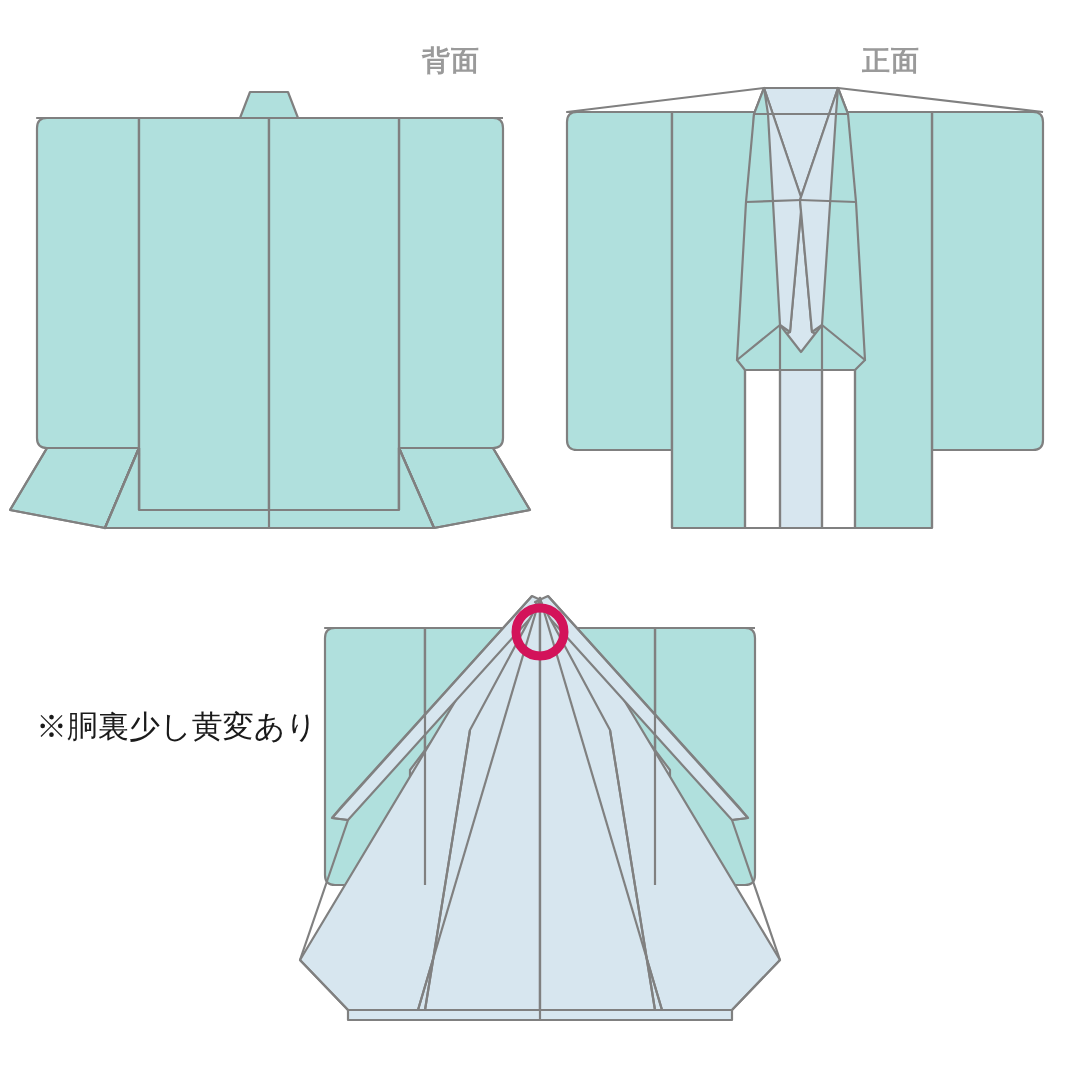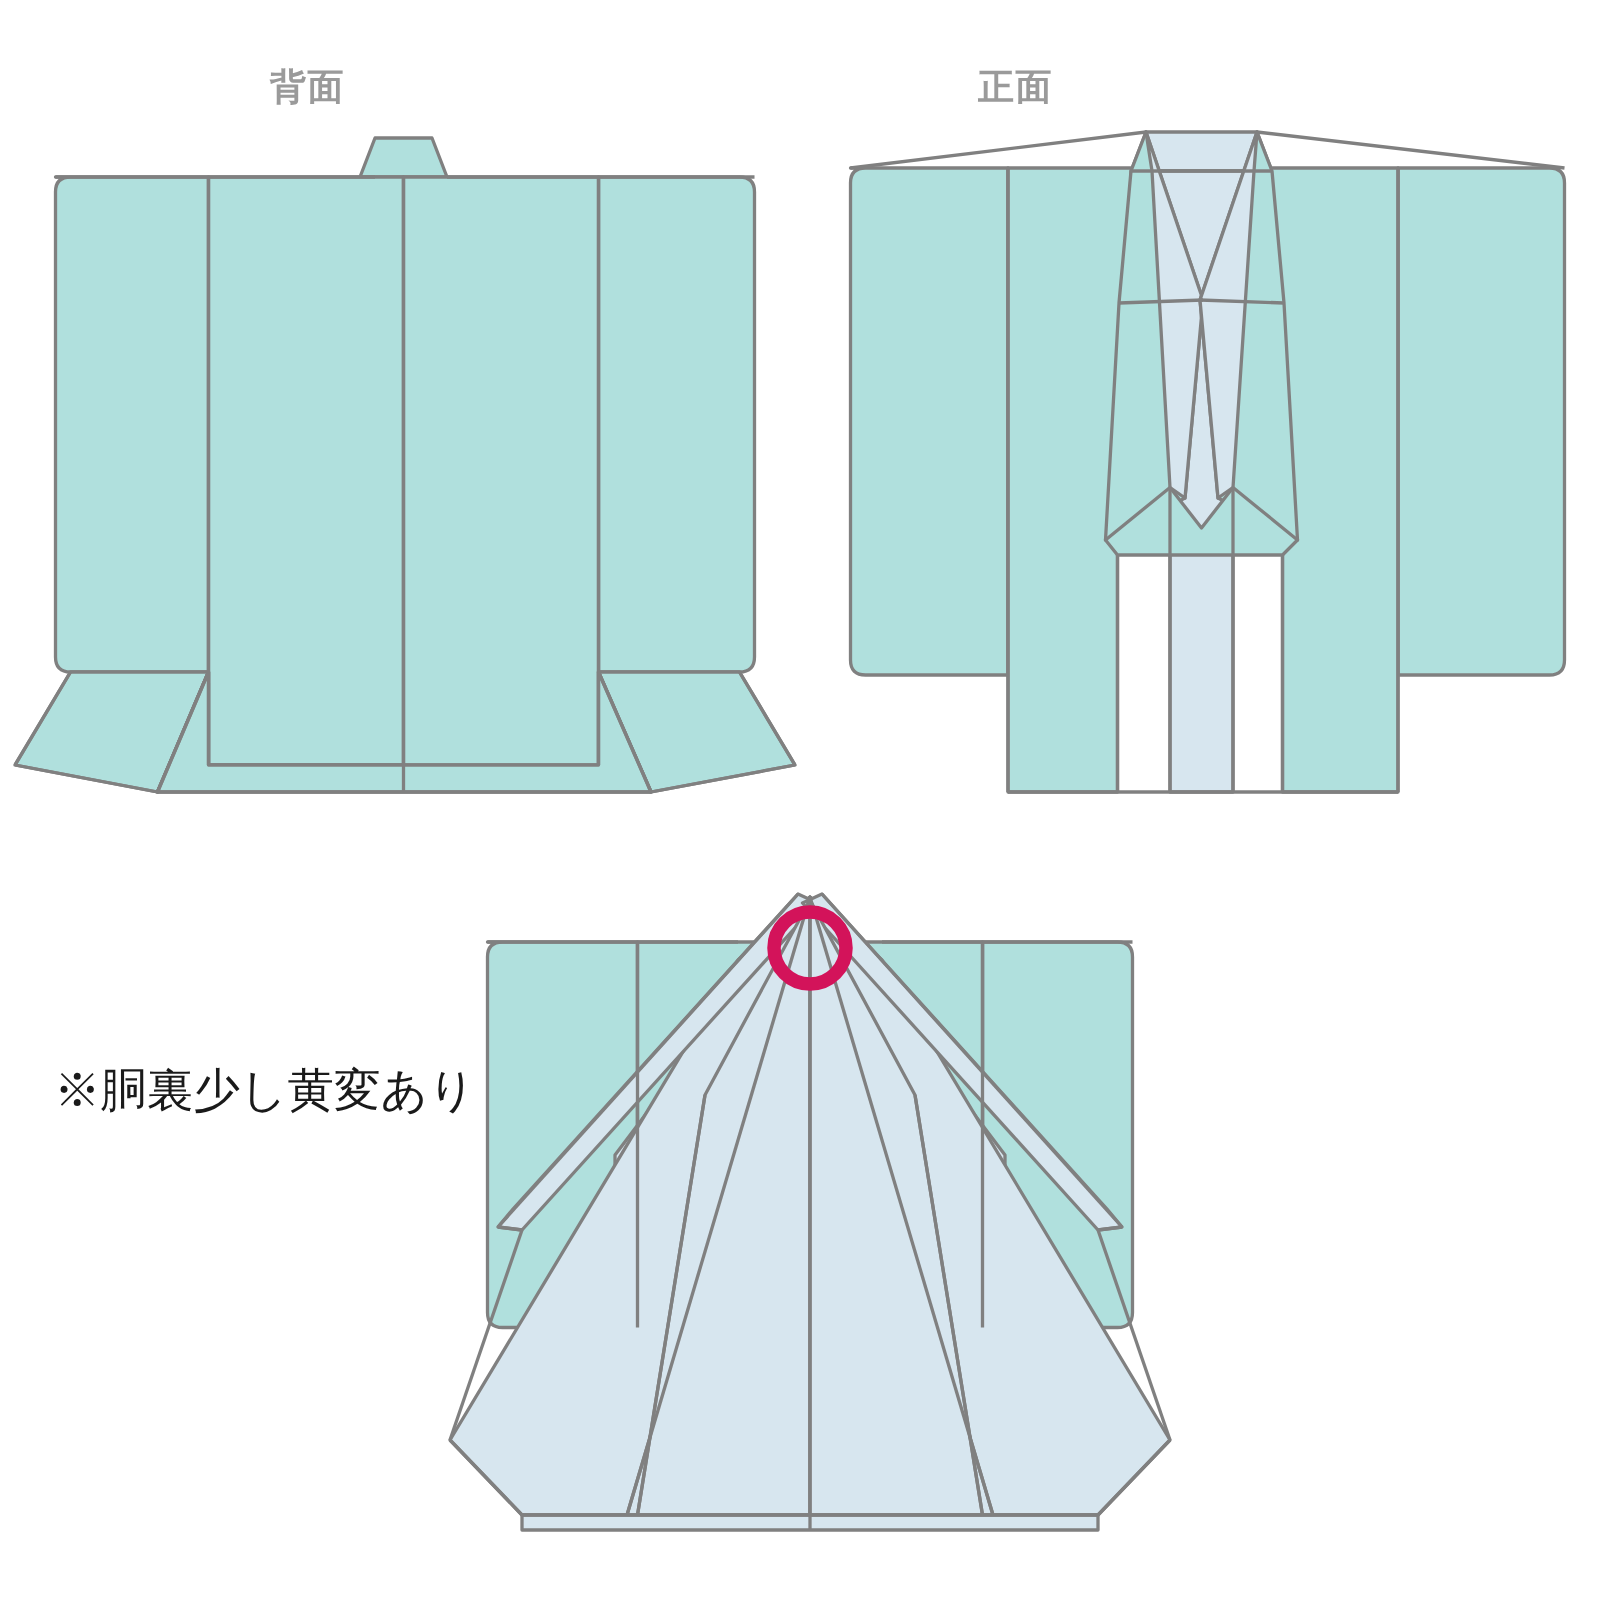--- a/index.html
+++ b/index.html
@@ -21,11 +21,11 @@
   .view-label {
     position: absolute;
     color: #9a9a9a;
-    font-size: 24px;
+    font-size: 28px;
     font-weight: 700;
     letter-spacing: 1px;
     white-space: nowrap;
-    text-align: left;
+    text-align: right;
     font-family: "DejaVu Sans", "Liberation Sans", sans-serif;
   }
   #label-back   { left: 180px; top: 42px;  width: 300px; }

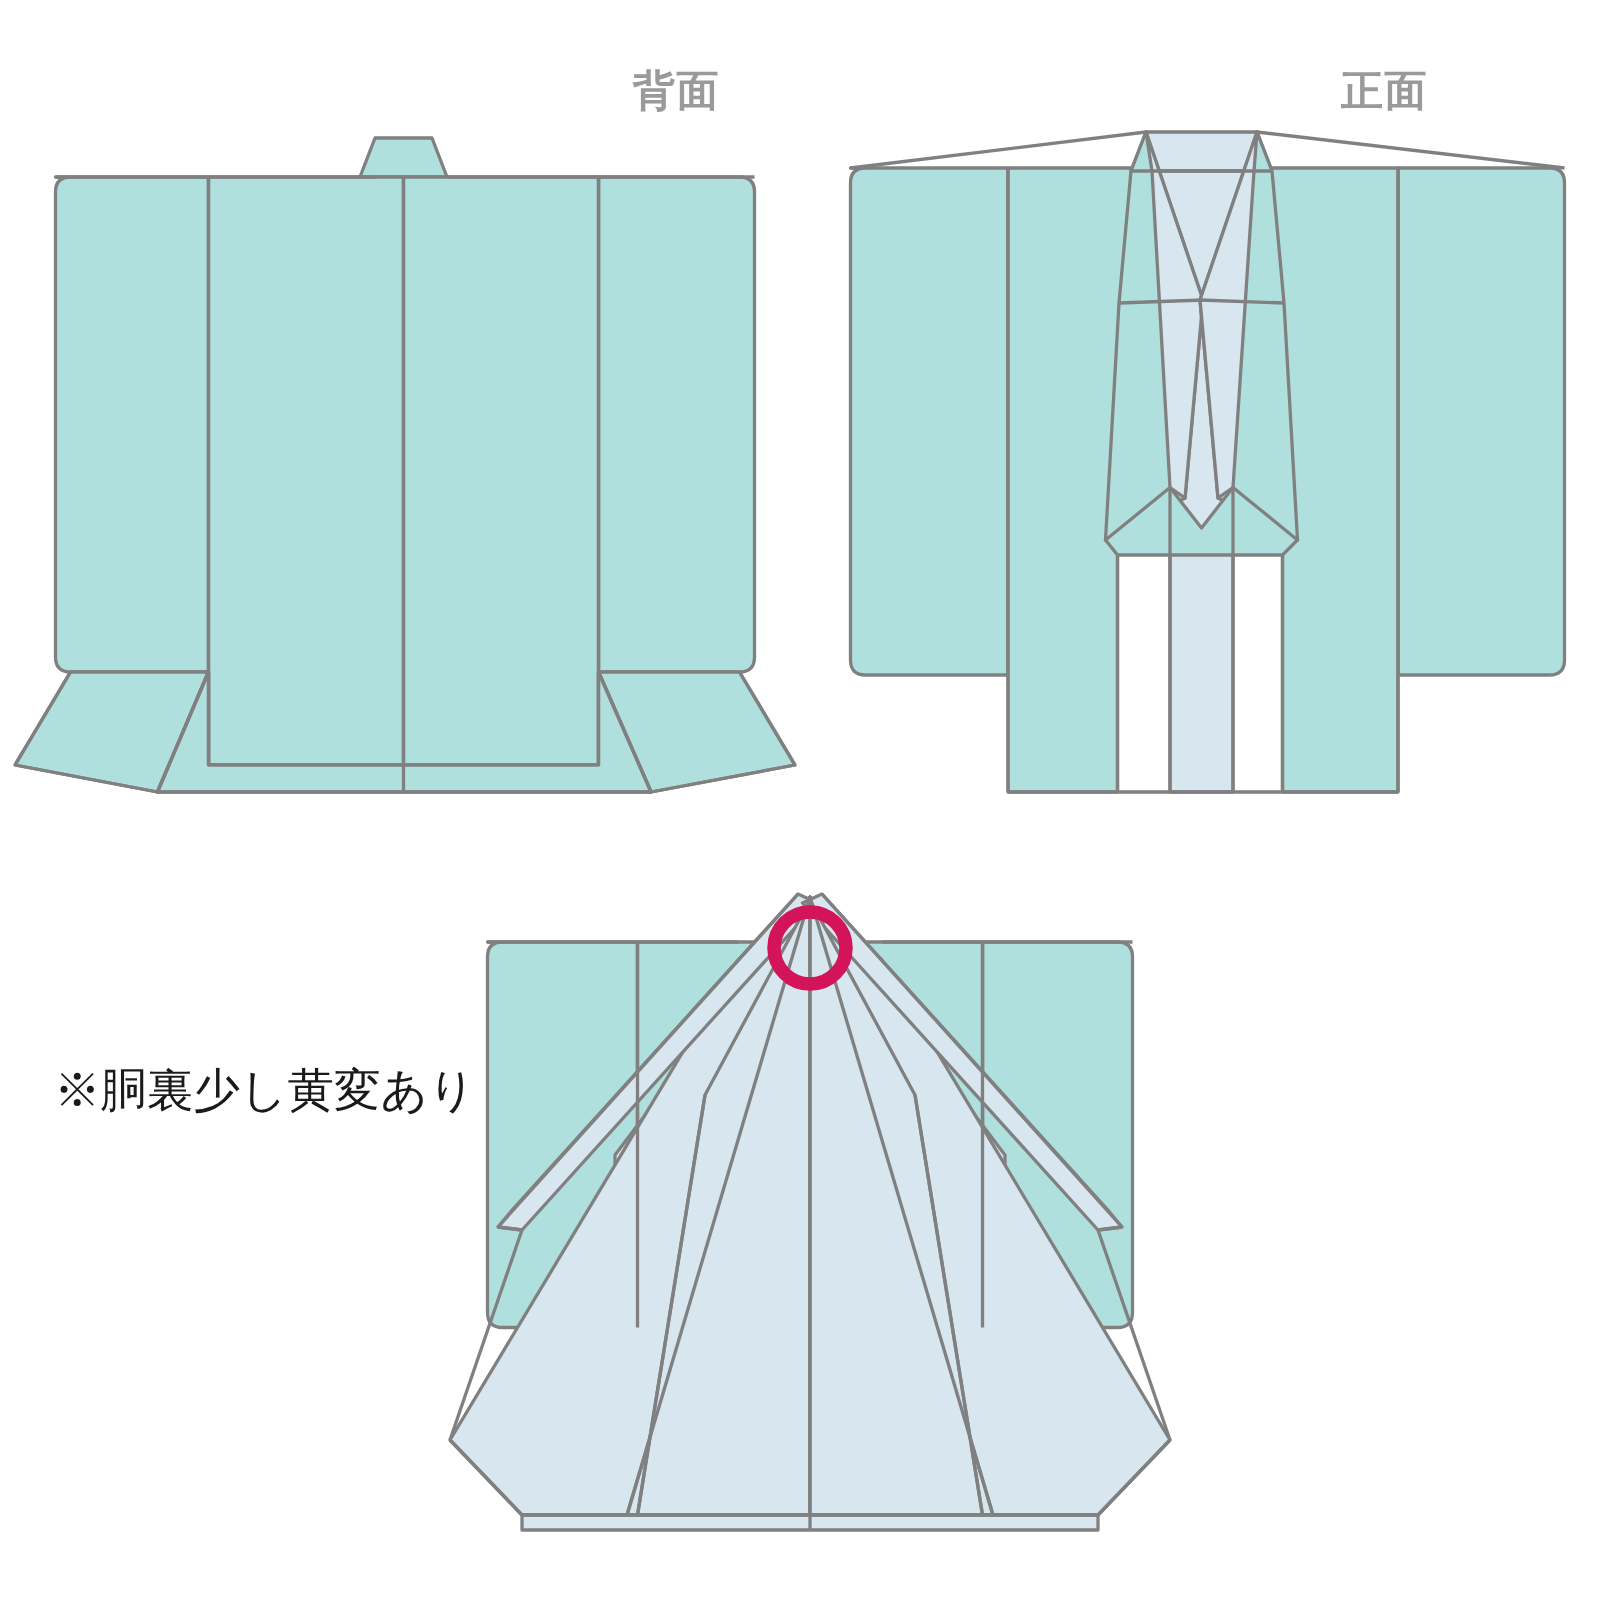--- a/index.html
+++ b/index.html
@@ -29,7 +29,7 @@
     font-family: "DejaVu Sans", "Liberation Sans", sans-serif;
   }
   #label-back   { left: 180px; top: 42px;  width: 300px; }
-  #label-front  { left: 652px; top: 42px;  width: 300px; }
+  #label-front  { left: 620px; top: 42px;  width: 300px; }
   #label-inside { left: 390px; top: 556px; width: 300px; }
 
   #condition-note {

